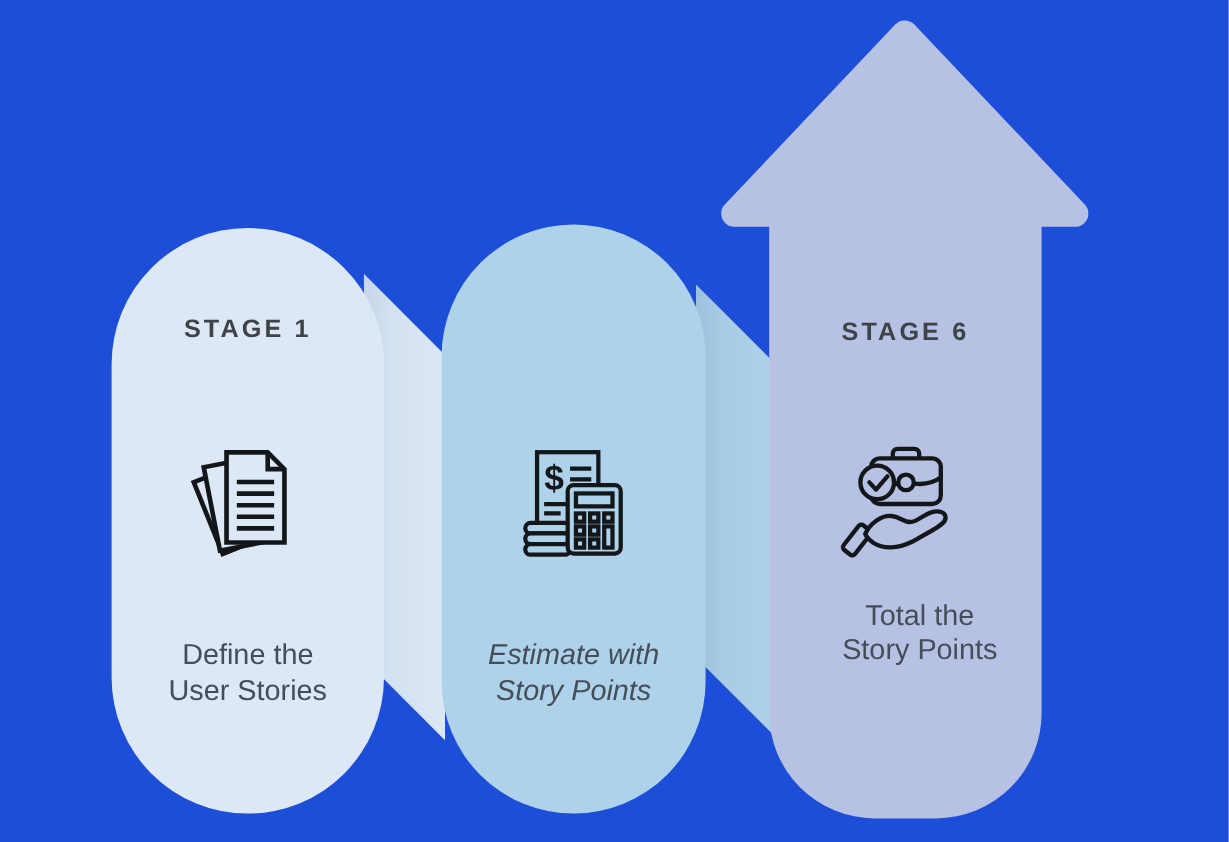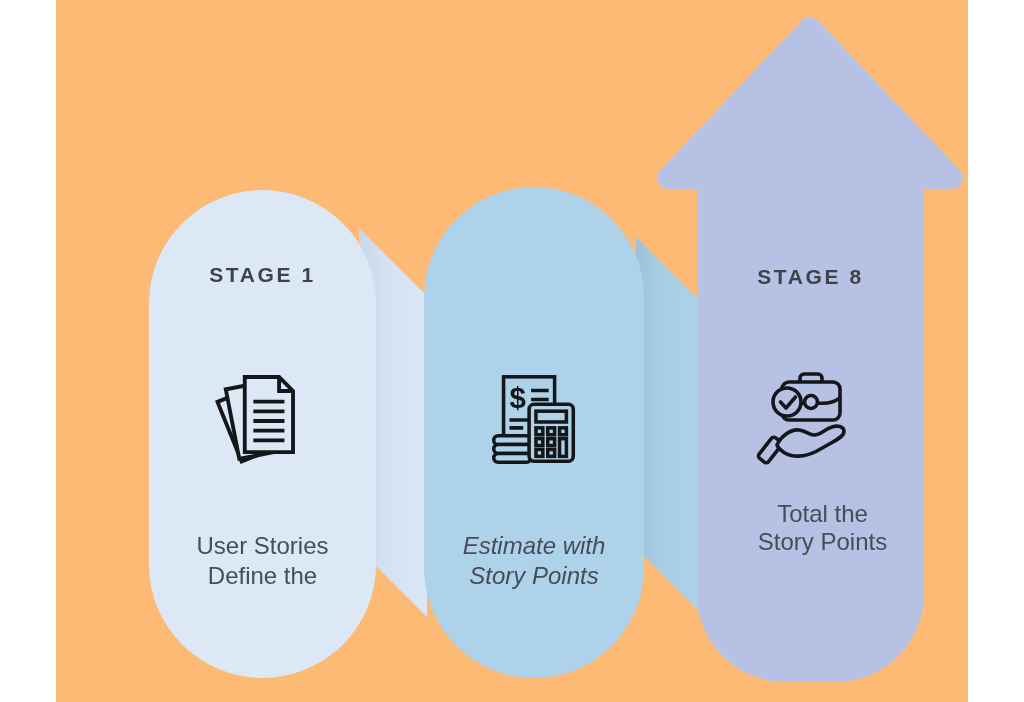--- a/index.html
+++ b/index.html
@@ -4,8 +4,8 @@
 <style>
   html,body{margin:0;padding:0;background:#ffffff;}
   .canvas{
-    position:relative;width:912px;height:702px;margin:0 auto;
-    background:#fdba74;overflow:hidden;
+    position:relative;width:1024px;height:702px;margin:0 auto;
+    background:#1d4ed8;overflow:hidden;
     font-family:"Liberation Sans", sans-serif;
   }
   

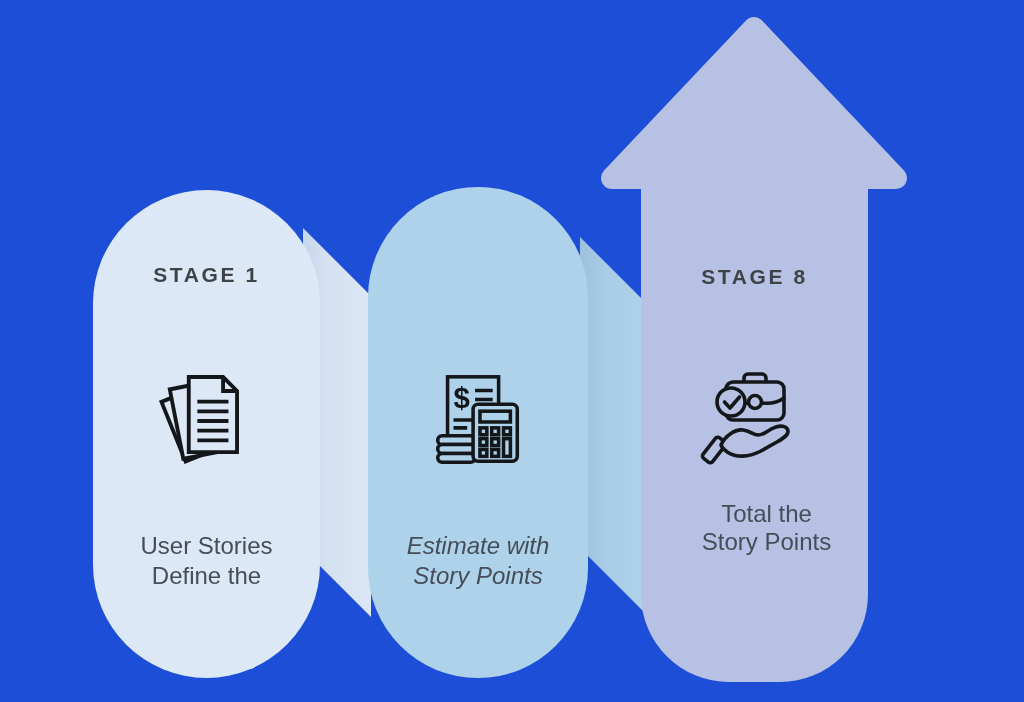--- a/index.html
+++ b/index.html
@@ -102,7 +102,7 @@
     <path d="M194 28 L336 178 L52 178 Z" fill="#b7c1e3" stroke="#b7c1e3" stroke-width="22" stroke-linejoin="round"></path>
   </svg>
   <div class="pill stage3-body">
-    <div class="stage-label s3-label">STAGE 8</div>
+    <div class="stage-label s3-label">STAGE 6</div>
     <div class="icon-box s3-icon">
       <svg viewBox="0 0 110 110" fill="none" stroke="#14171a" stroke-width="3.6" stroke-linecap="round" stroke-linejoin="round">
         <rect x="44" y="8" width="22" height="14" rx="4"></rect>

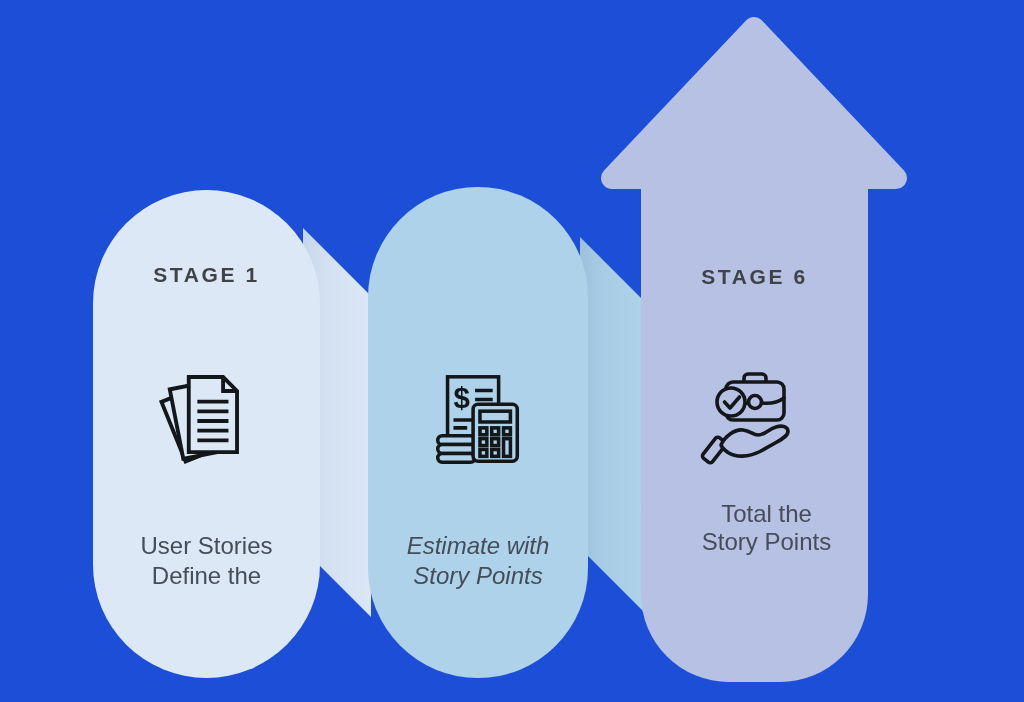--- a/index.html
+++ b/index.html
@@ -65,8 +65,8 @@
       </svg>
     </div>
     <div class="stage-desc s1-desc">
+      <div>Define the</div>
       <div>User Stories</div>
-      <div>Define the</div>
     </div>
   </div>
 

